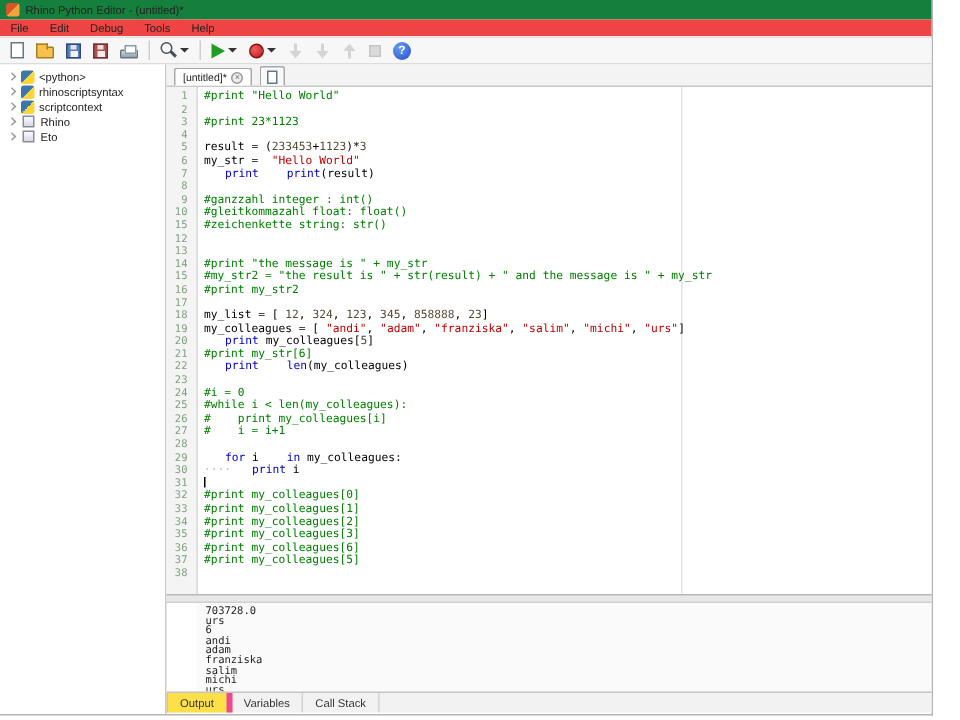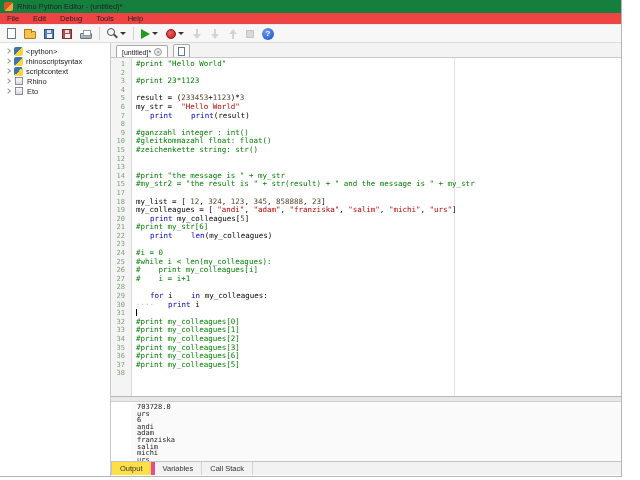--- a/index.html
+++ b/index.html
@@ -283,6 +283,11 @@
             <span class="ctext"><span class="tk-c">#my_str2 = "the result is " + str(result) + " and the message is " + my_str</span></span>
           </div>
           <div class="row">
+            <span class="lnum">16</span>
+            <span class="fold"></span>
+            <span class="ctext"><span class="tk-c">#print my_str2</span></span>
+          </div>
+          <div class="row">
             <span class="lnum">17</span>
             <span class="fold"></span>
             <span class="ctext"></span>

